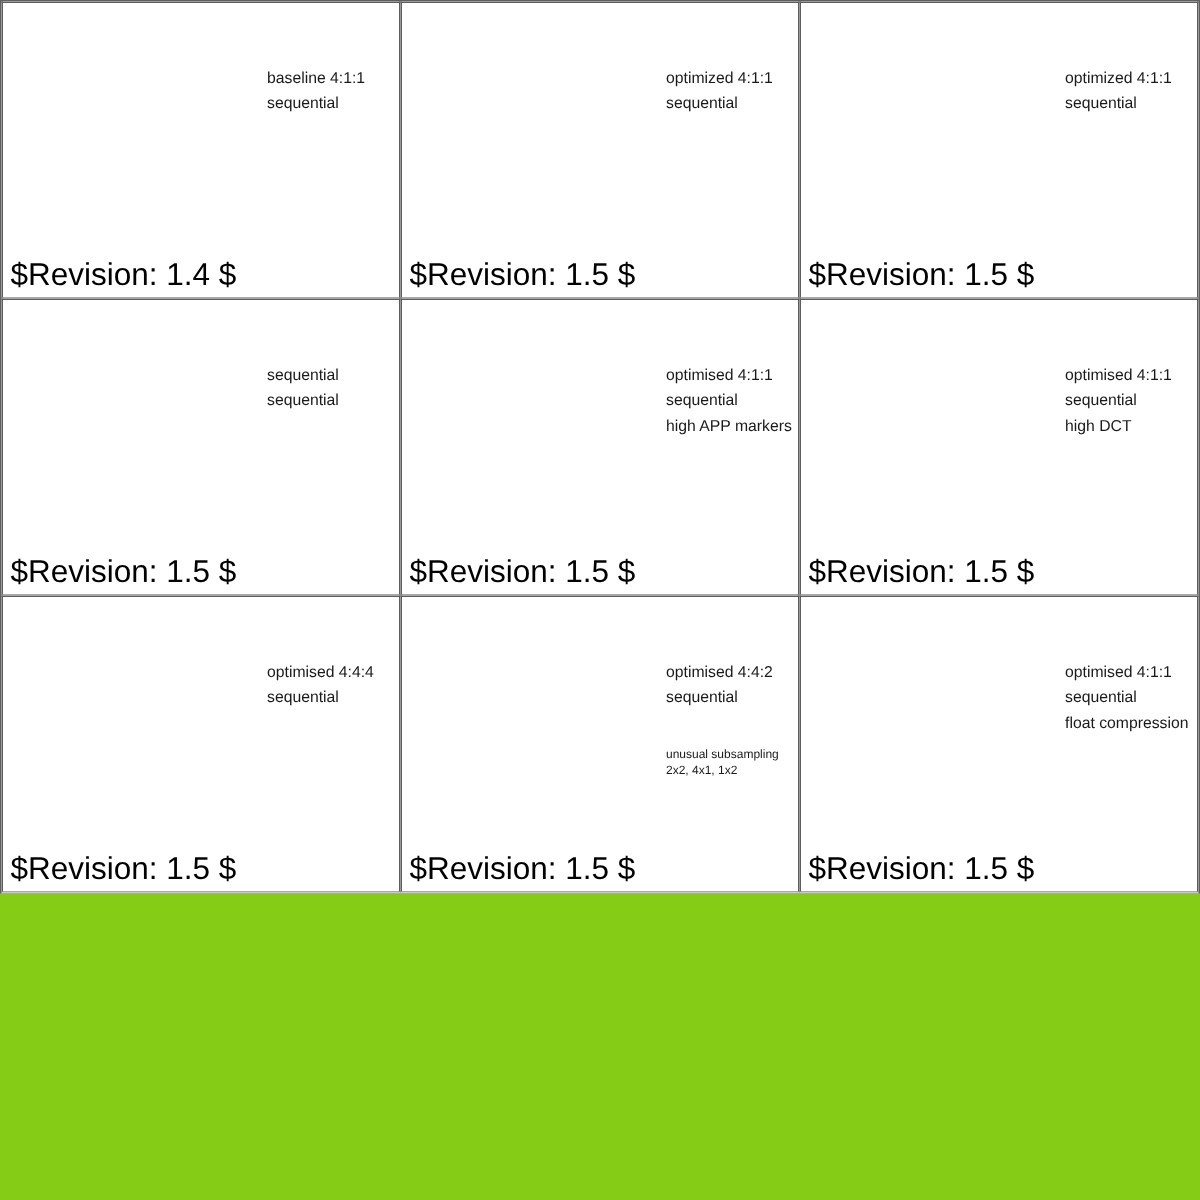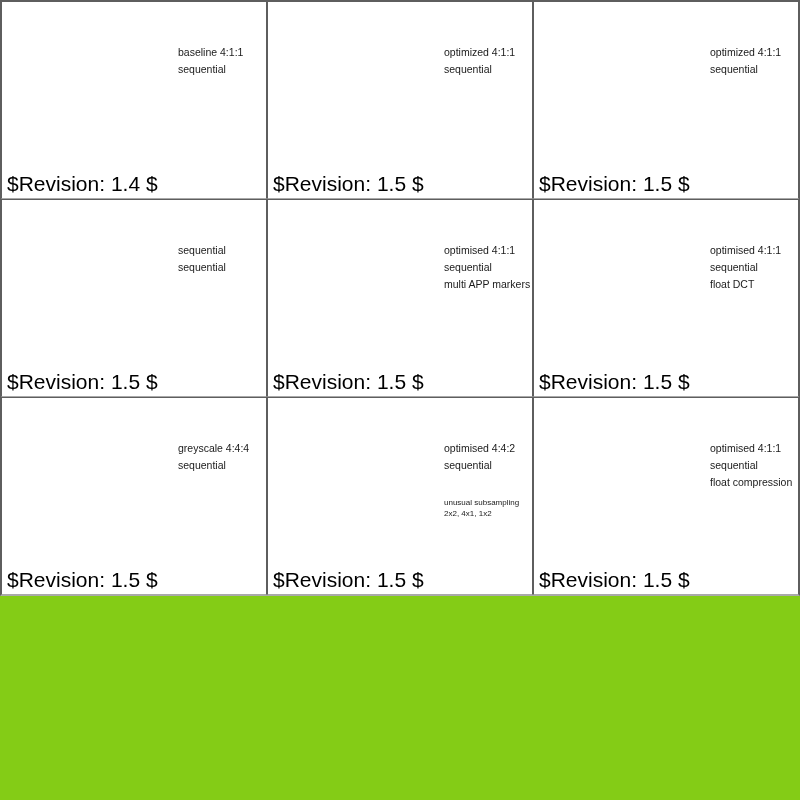--- a/index.html
+++ b/index.html
@@ -100,7 +100,7 @@
     <div class="caption">
           <div class="caption-line">optimised 4:1:1</div>
           <div class="caption-line">sequential</div>
-          <div class="caption-line">multi APP markers</div>
+          <div class="caption-line">high APP markers</div>
         </div>
     <div class="revision">$Revision: 1.5 $</div>
   </div>

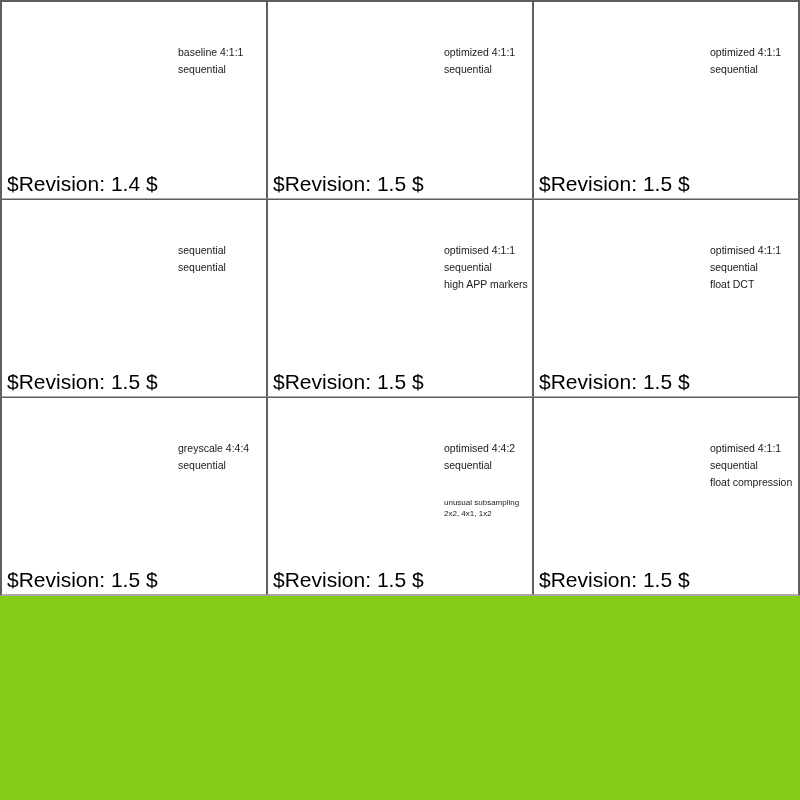--- a/index.html
+++ b/index.html
@@ -109,7 +109,7 @@
     <div class="caption">
           <div class="caption-line">optimised 4:1:1</div>
           <div class="caption-line">sequential</div>
-          <div class="caption-line">float DCT</div>
+          <div class="caption-line">high DCT</div>
         </div>
     <div class="revision">$Revision: 1.5 $</div>
   </div>

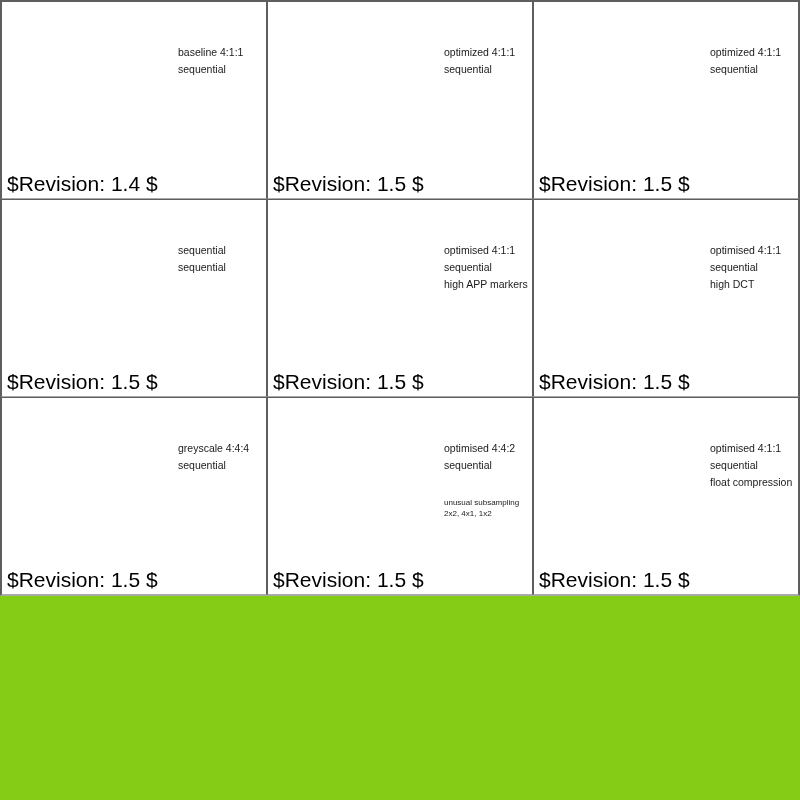--- a/index.html
+++ b/index.html
@@ -116,7 +116,7 @@
 
   <div class="cell">
     <div class="caption">
-          <div class="caption-line">greyscale 4:4:4</div>
+          <div class="caption-line">optimised 4:4:4</div>
           <div class="caption-line">sequential</div>
         </div>
     <div class="revision">$Revision: 1.5 $</div>

